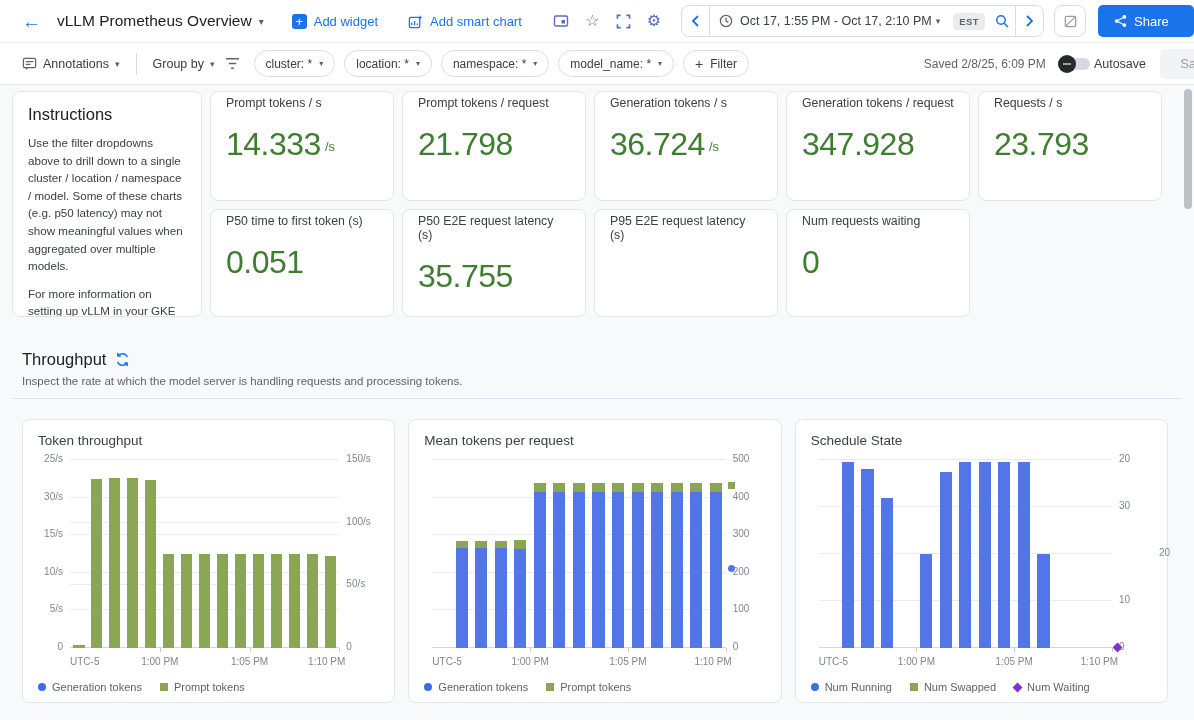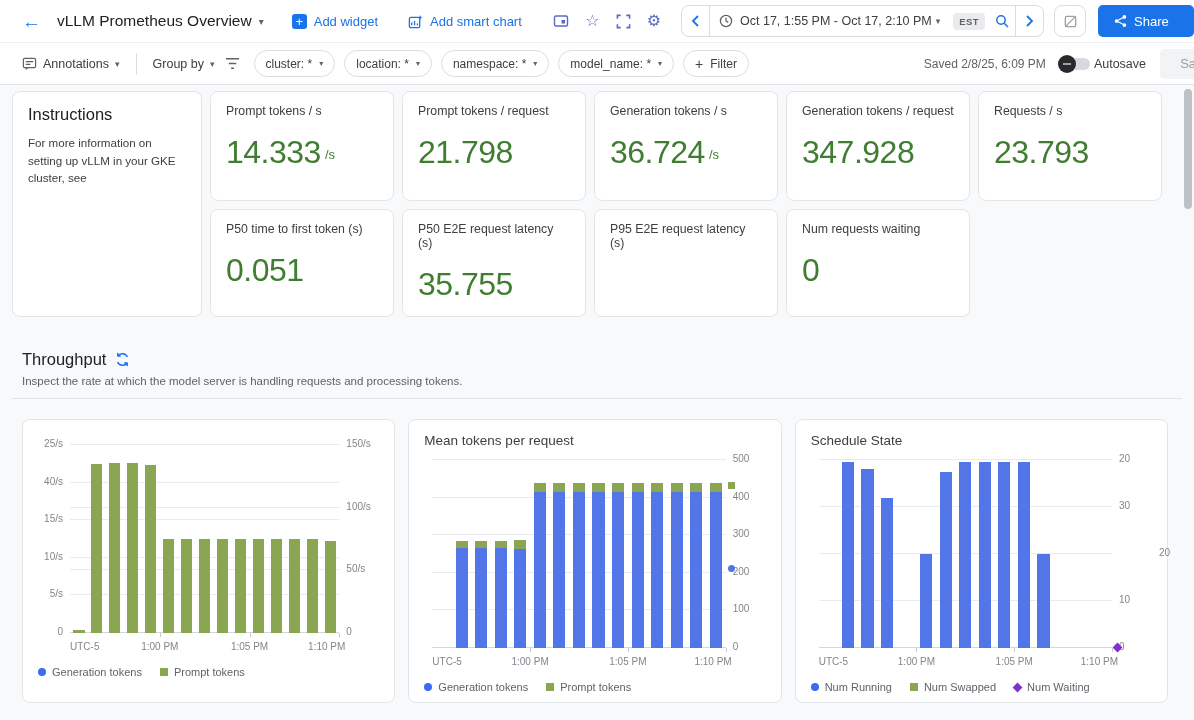--- a/index.html
+++ b/index.html
@@ -62,7 +62,7 @@
   .instructions{grid-row:span 2;padding:13px 15px;overflow:hidden;}
   .instructions h3{margin:0;font-size:16.5px;font-weight:400;color:#202124;}
   .instructions p{margin:10px 0 0;font-size:11.6px;line-height:1.52;color:#3c4043;}
-  .scorecard{padding:12px 15px;}
+  .scorecard{padding:4px 15px;}
   .sc-label{font-size:12.3px;color:#3c4043;}
   .sc-value-row{display:flex;align-items:center;margin-top:16px;}
   .sc-value{font-size:32px;color:#3f7d30;letter-spacing:-.5px;}

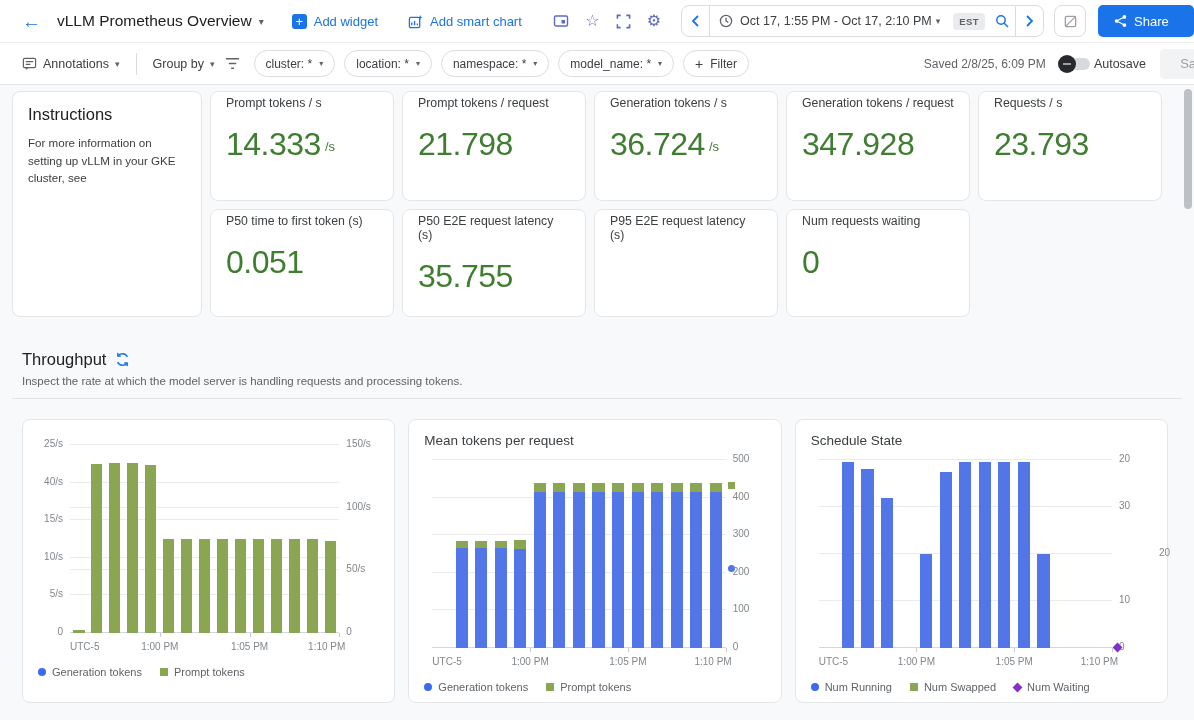--- a/index.html
+++ b/index.html
@@ -257,6 +257,7 @@
   <section class="grid" id="grid">
     <div class="card instructions">
       <h3>Instructions</h3>
+      <p>Use the filter dropdowns above to drill down to a single cluster / location / namespace / model. Some of these charts (e.g. p50 latency) may not show meaningful values when aggregated over multiple models.</p>
       <p><span>For more information on setting up vLLM in your GKE cluster, see </span></p>
     </div>
 

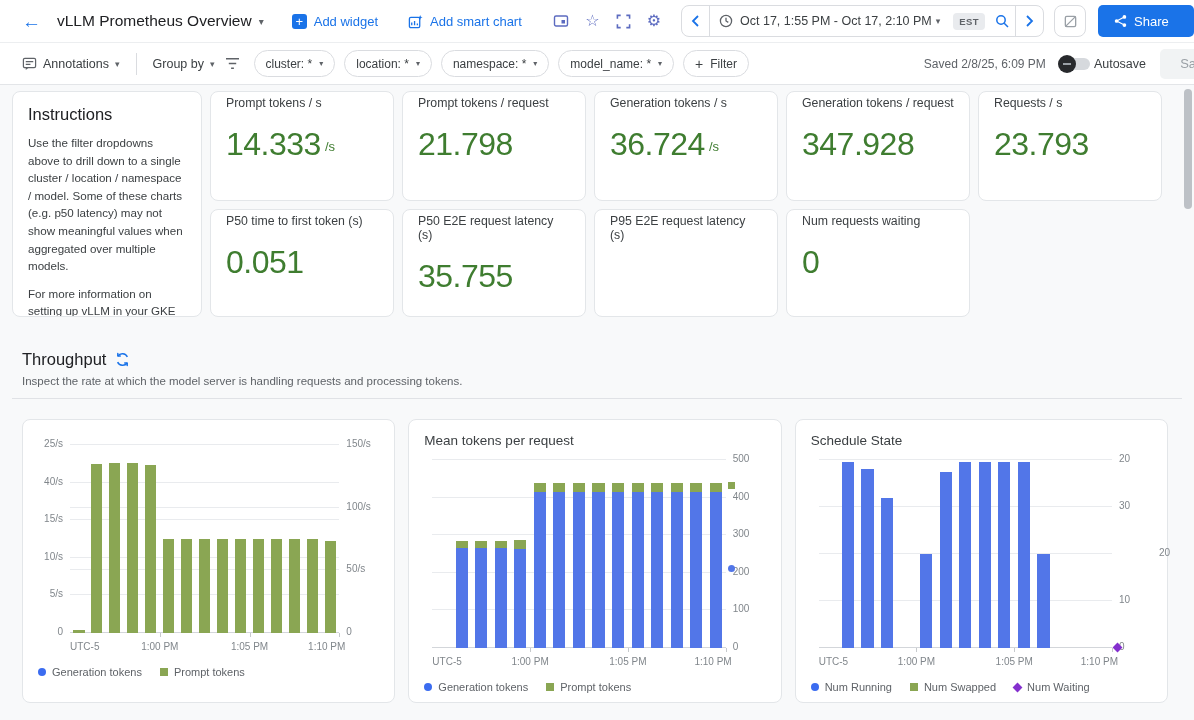--- a/index.html
+++ b/index.html
@@ -332,6 +332,7 @@
 
   <section class="charts">
     <div class="card chart-card">
+      <div class="chart-title">Token throughput</div>
       <div class="plot has-left">
           <div class="gridline" style="bottom: 100%;"></div>
           <span class="axis-label left" style="bottom: calc(100% - 4px);">25/s</span>

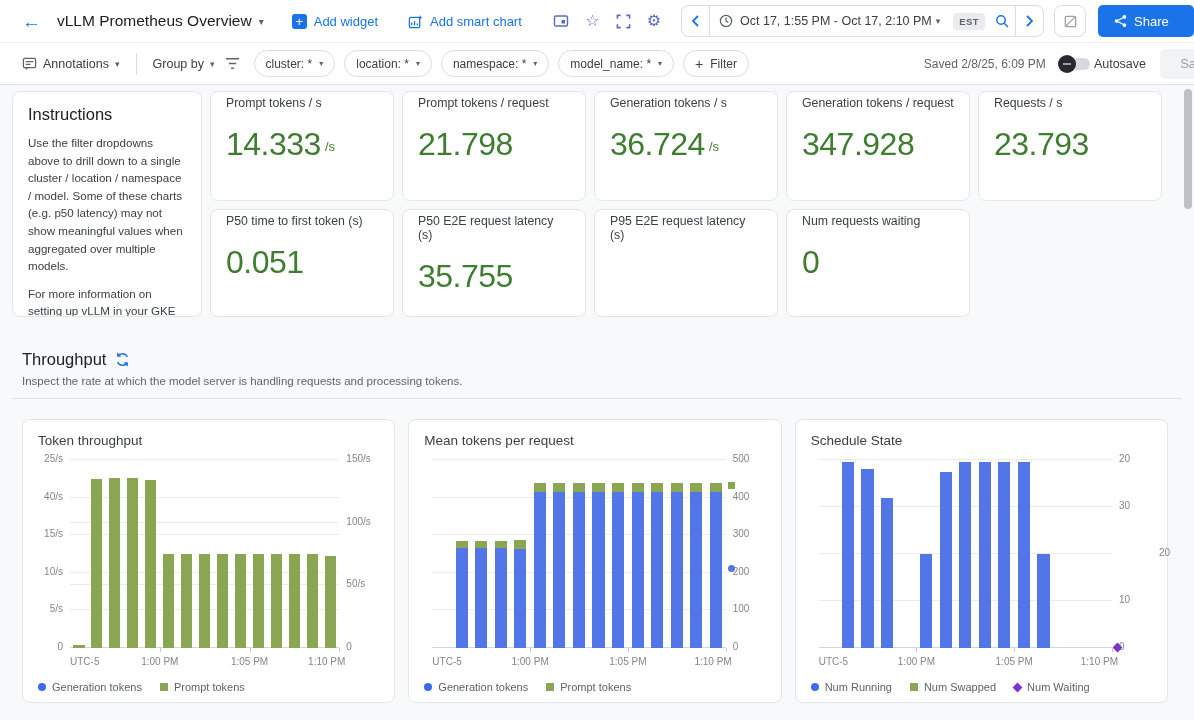--- a/index.html
+++ b/index.html
@@ -337,7 +337,7 @@
           <div class="gridline" style="bottom: 100%;"></div>
           <span class="axis-label left" style="bottom: calc(100% - 4px);">25/s</span>
           <div class="gridline" style="bottom: 80%;"></div>
-          <span class="axis-label left" style="bottom: calc(80% - 4px);">40/s</span>
+          <span class="axis-label left" style="bottom: calc(80% - 4px);">30/s</span>
           <div class="gridline" style="bottom: 60%;"></div>
           <span class="axis-label left" style="bottom: calc(60% - 4px);">15/s</span>
           <div class="gridline" style="bottom: 40%;"></div>

